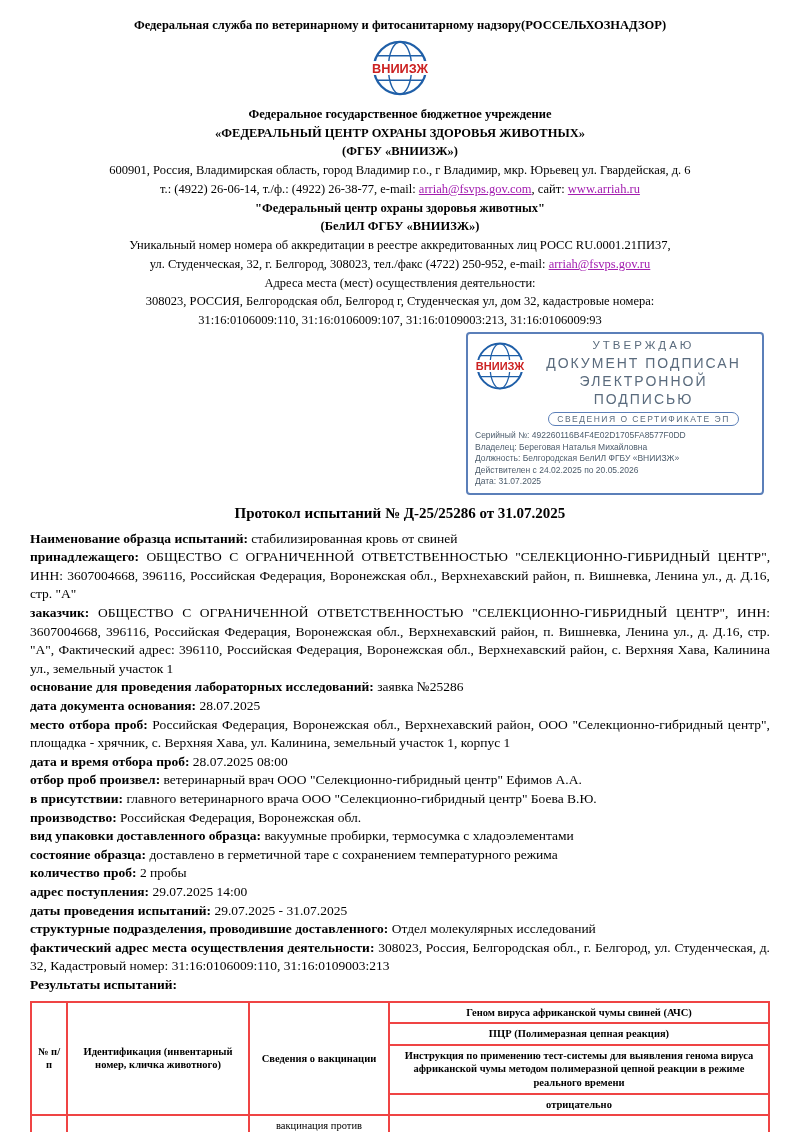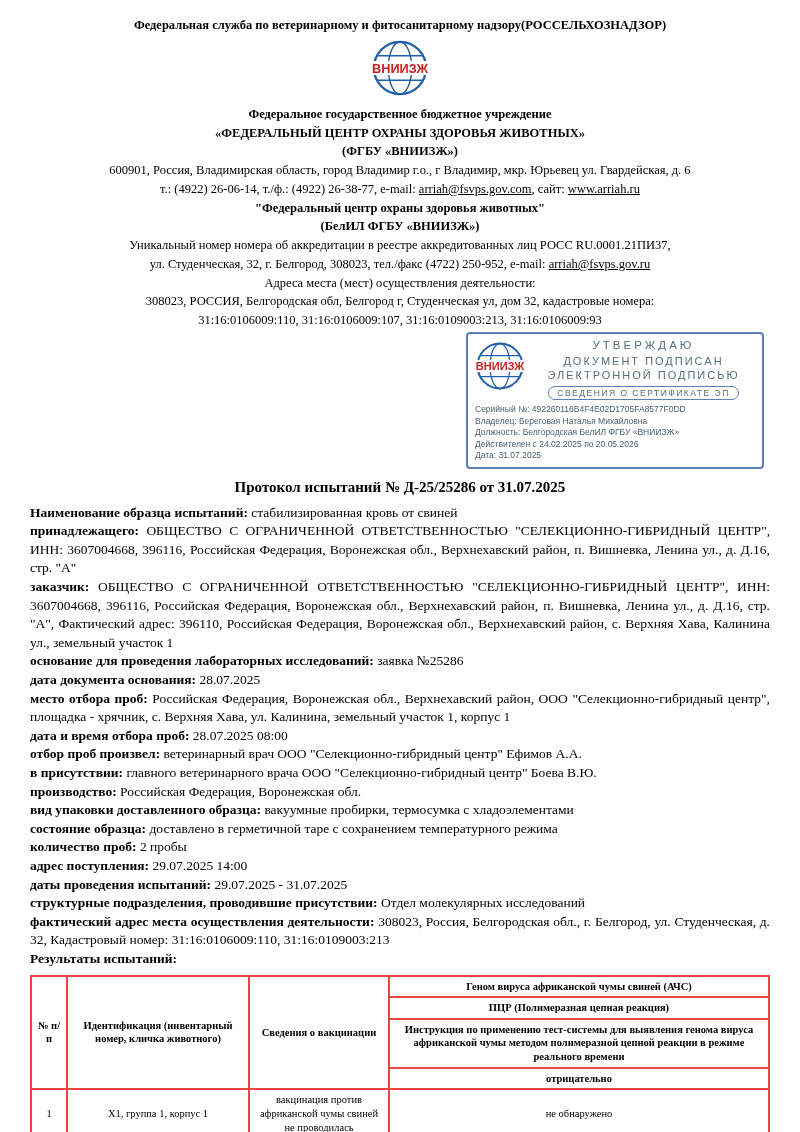--- a/index.html
+++ b/index.html
@@ -13,7 +13,7 @@
   
   .h-line { text-align:center; font-size:12.5px; line-height:1.5; }
   .h-bold { font-weight:bold; }
-  a.link { color:#000000; text-decoration:underline; cursor:pointer; }
+  a.link { color:#a21caf; text-decoration:underline; cursor:pointer; }
   .logo-wrap { text-align:center; margin:4px 0 4px; }
   .logo-wrap svg { width:58px; height:58px; }
 

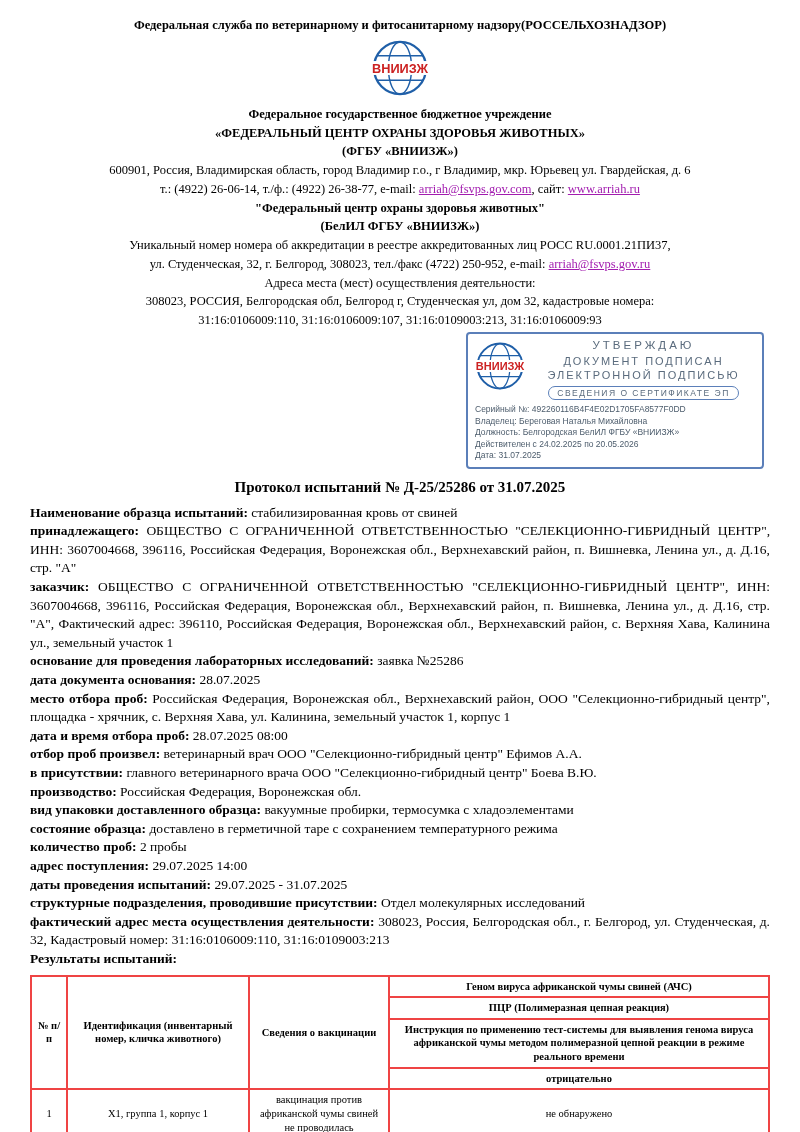--- a/index.html
+++ b/index.html
@@ -28,7 +28,7 @@
   .stamp-logo { width:50px; height:50px; flex:none; margin-top:2px; }
   .stamp-right { flex:1; text-align:center; }
   .stamp-approve { font-size:11.5px; letter-spacing:3px; margin-bottom:3px; }
-  .stamp-doc { font-size:11px; letter-spacing:2px; line-height:1.3;text-align:center; }
+  .stamp-doc { font-size:14px; letter-spacing:2px; line-height:1.3;text-align:center; }
   .stamp-cert-box {
     border:1.5px solid #5b7fb9; border-radius:7px; display:inline-block;
     font-size:8.5px; letter-spacing:1.5px; padding:1px 8px; color:#5a6b7d;

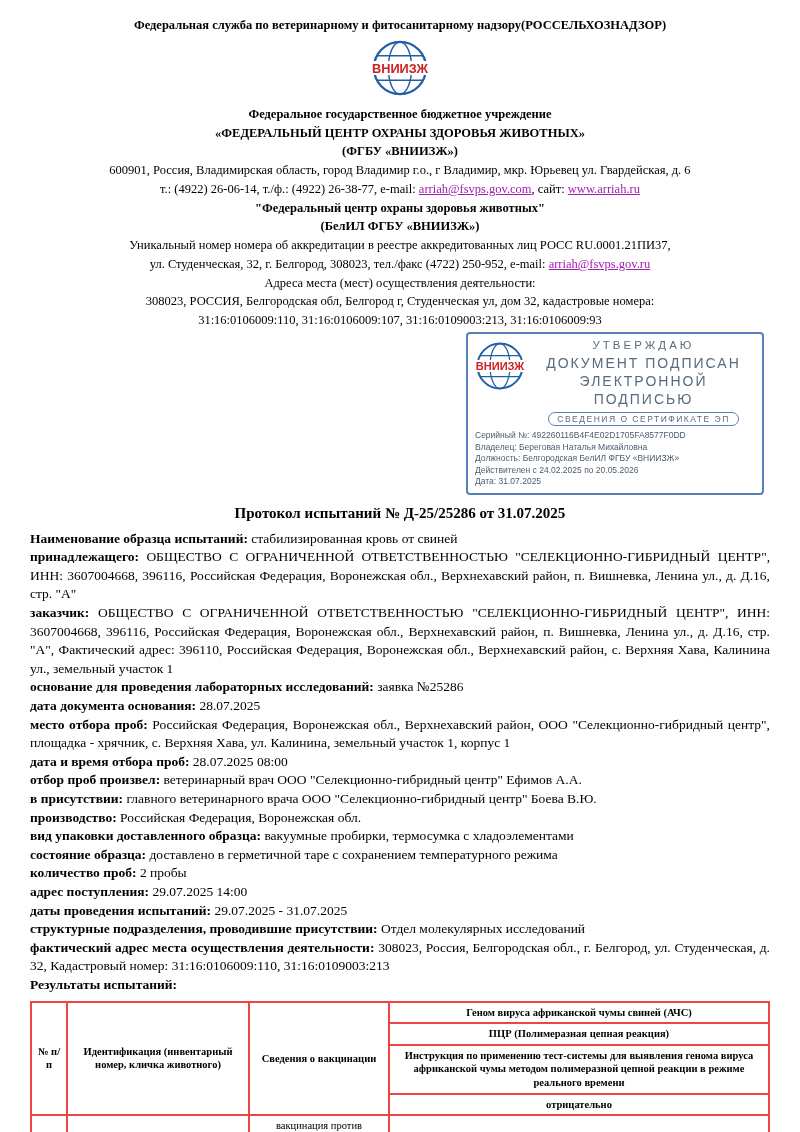--- a/index.html
+++ b/index.html
@@ -124,7 +124,7 @@
     <p class="field"><b>количество проб:</b> <span>2 пробы</span></p>
     <p class="field"><b>адрес поступления:</b> <span>29.07.2025 14:00</span></p>
     <p class="field"><b>даты проведения испытаний:</b> <span>29.07.2025 - 31.07.2025</span></p>
-    <p class="field"><b>структурные подразделения, проводившие присутствии:</b> <span>Отдел молекулярных исследований</span></p>
+    <p class="field"><b>структурные подразделения, проводившие доставленного:</b> <span>Отдел молекулярных исследований</span></p>
     <p class="field"><b>фактический адрес места осуществления деятельности:</b> <span>308023, Россия, Белгородская обл., г. Белгород, ул. Студенческая, д. 32, Кадастровый номер: 31:16:0106009:110, 31:16:0109003:213</span></p>
     <p class="field"><b>Результаты испытаний:</b></p>
   </div>

